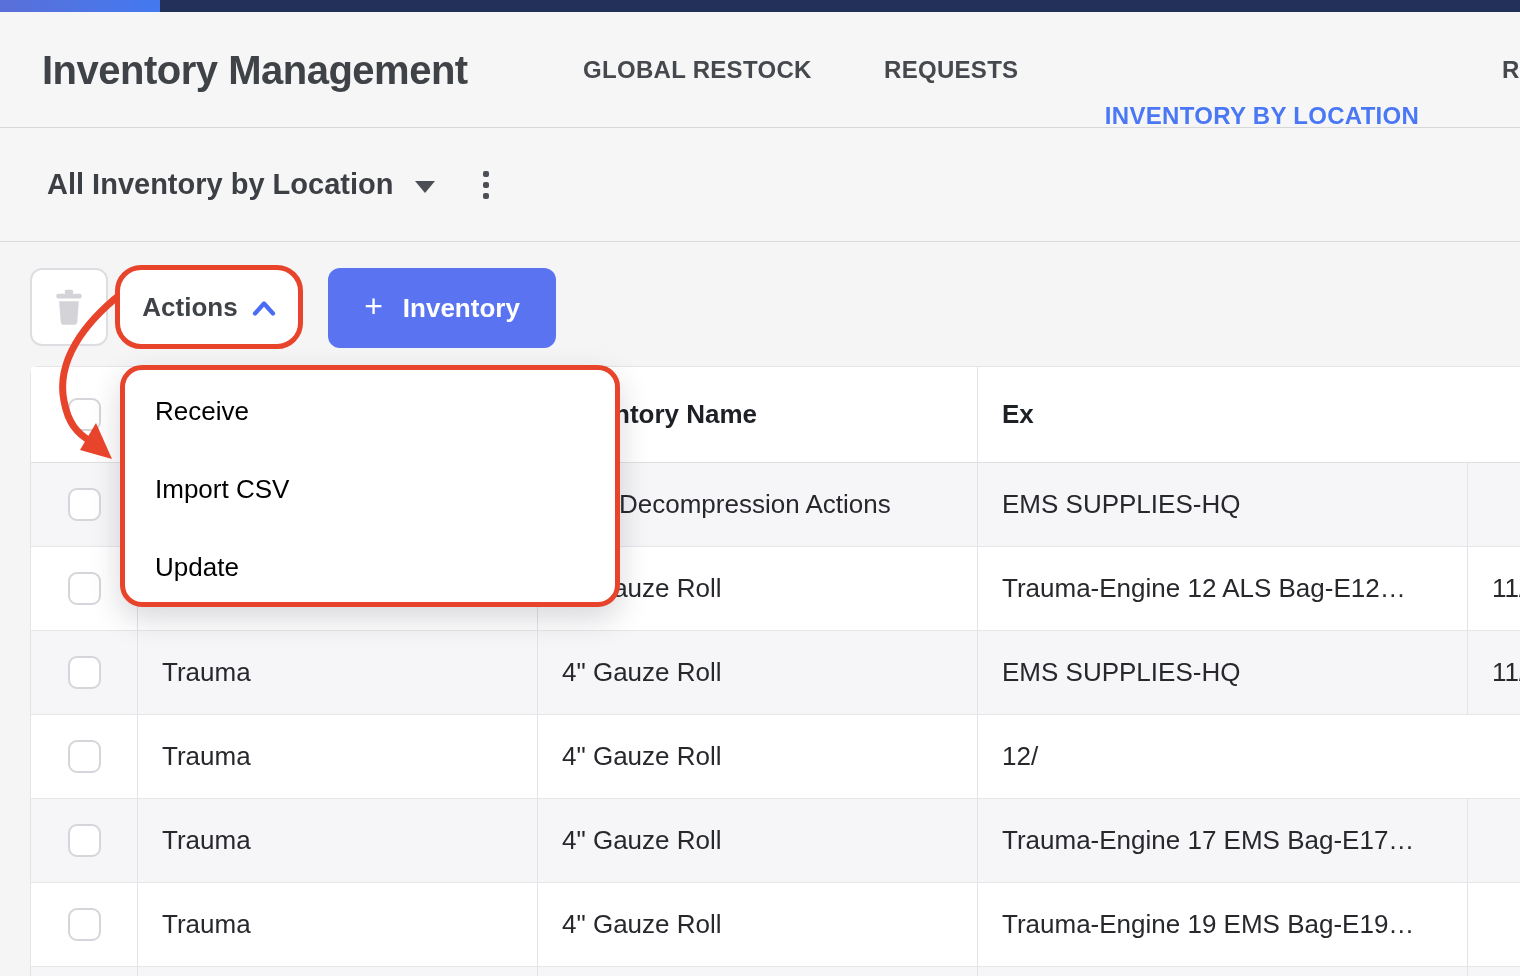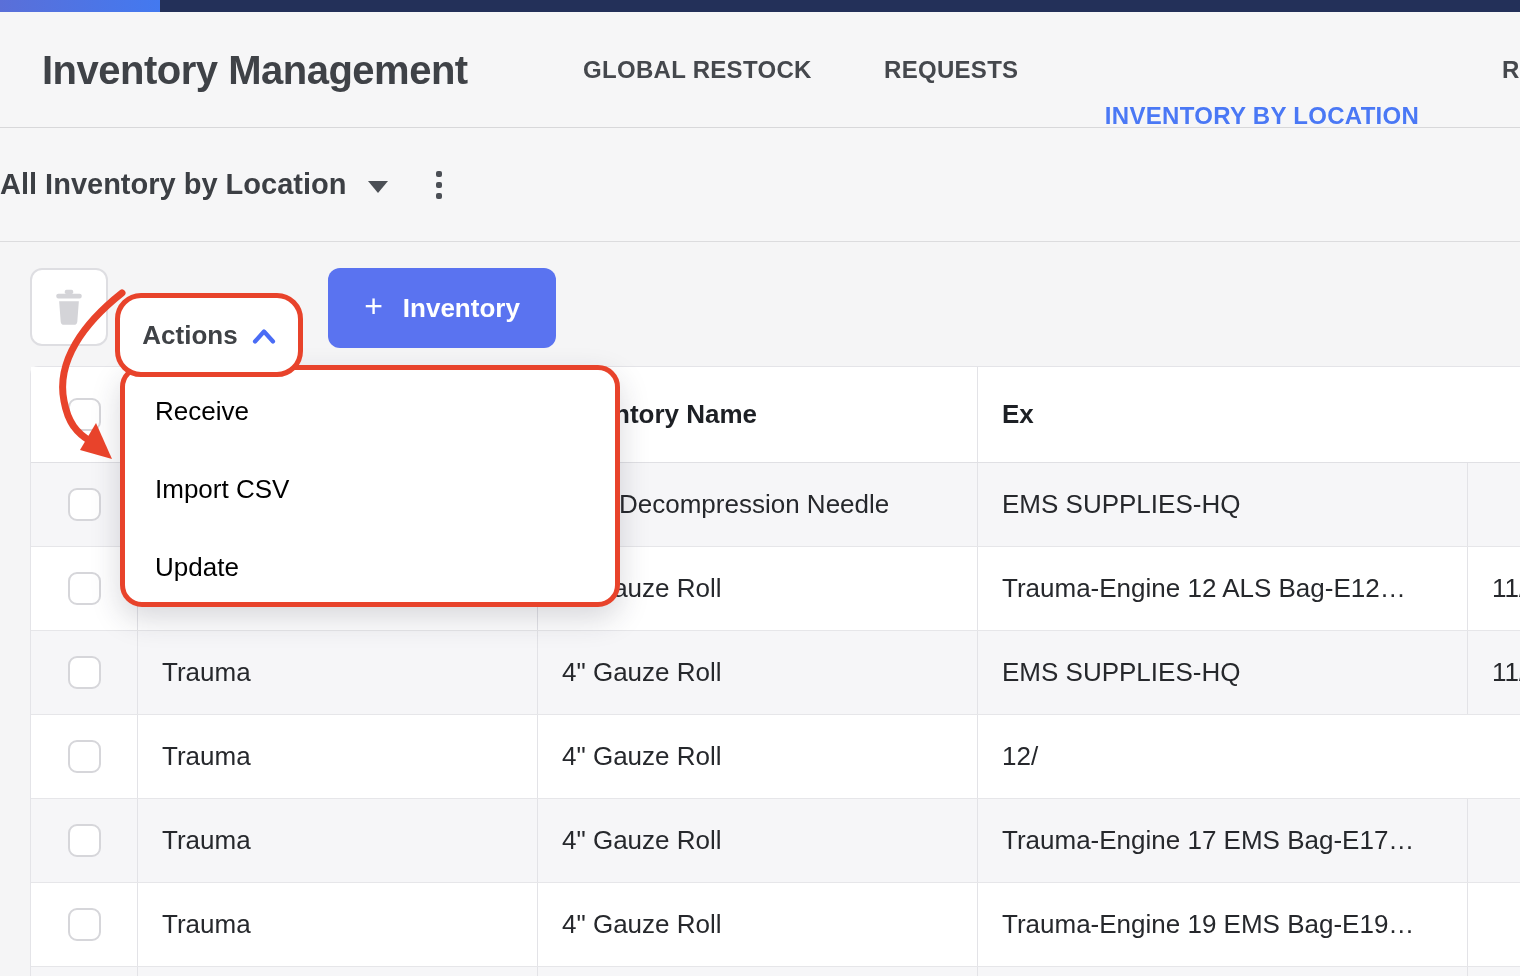--- a/index.html
+++ b/index.html
@@ -34,7 +34,7 @@
   
   .sub-header { position:absolute; left:0; top:128px; width:1520px; height:114px;
     background:#f6f6f7; border-bottom:1px solid #dcdcde; display:flex; align-items:center; }
-  .view-title { font-size:29px; font-weight:700; color:#3c3f44;
+  .view-title { margin-left:47px; font-size:29px; font-weight:700; color:#3c3f44;
     display:flex; align-items:center; gap:22px; cursor:pointer; }
   .caret-down { width:0; height:0; border-left:10px solid transparent;
     border-right:10px solid transparent; border-top:12px solid #4b4f55; margin-top:4px; }

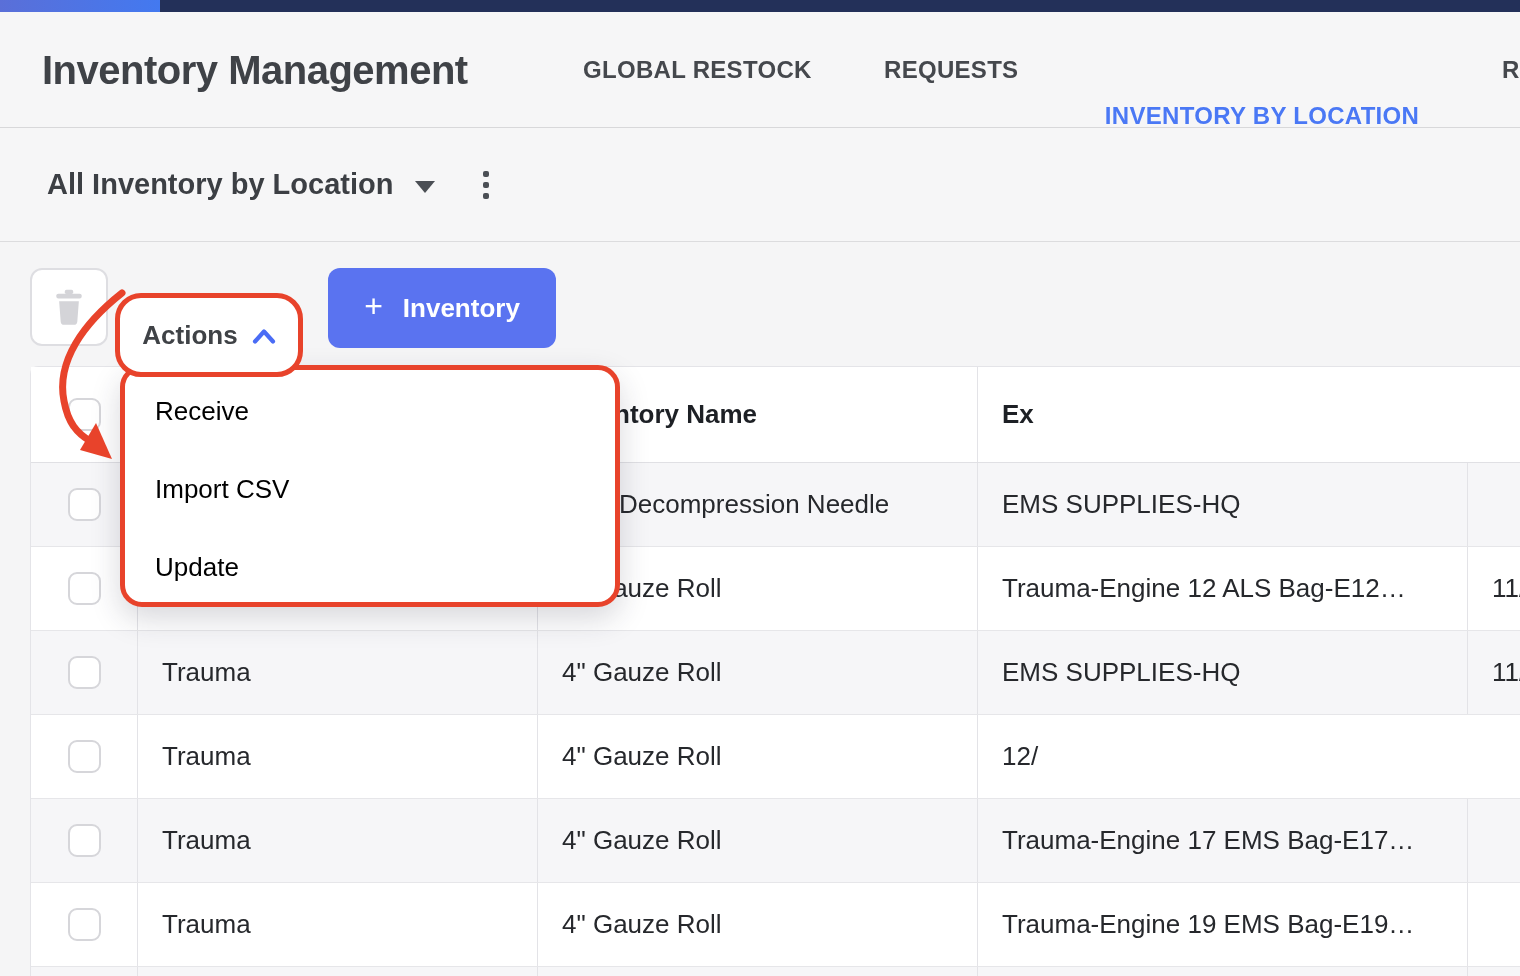--- a/index.html
+++ b/index.html
@@ -48,7 +48,7 @@
   .btn-actions { position:absolute; left:115px; top:265px; width:188px; height:84px;
     background:#fff; border:5px solid #e8432b; border-radius:26px;
     display:flex; align-items:center; justify-content:center; gap:14px;
-    font-size:26px; font-weight:600; color:#3f4246; cursor:pointer; z-index:30;margin-top:28px; }
+    font-size:26px; font-weight:600; color:#3f4246; cursor:pointer; z-index:30; }
   .btn-add { position:absolute; left:328px; top:268px; width:228px; height:80px;
     background:#5a73f0; border:none; border-radius:12px; color:#fff;
     display:flex; align-items:center; justify-content:center; gap:20px;

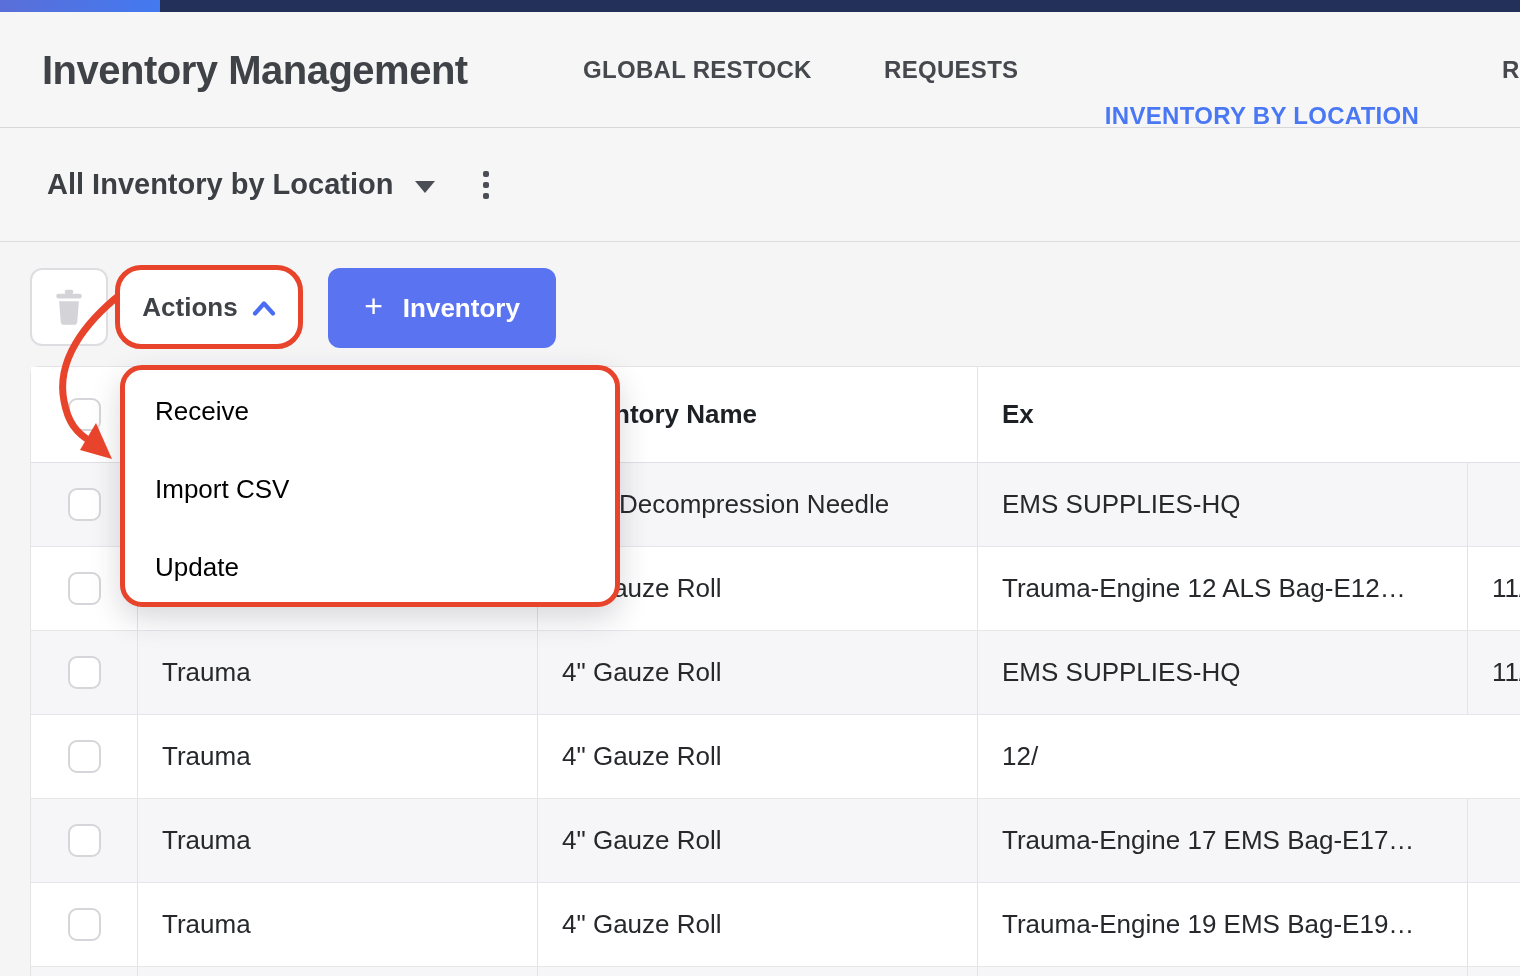--- a/index.html
+++ b/index.html
@@ -157,7 +157,7 @@
       <span class="checkbox"></span>
     </div>
     <div class="cell col-category cell-category"></div>
-    <div class="cell col-name cell-name">Decompression Needle</div>
+    <div class="cell col-name cell-name">Decompression Actions</div>
     <div class="cell col-location cell-location">EMS SUPPLIES-HQ</div>
     <div class="cell col-exp cell-exp"></div>
   </div>

